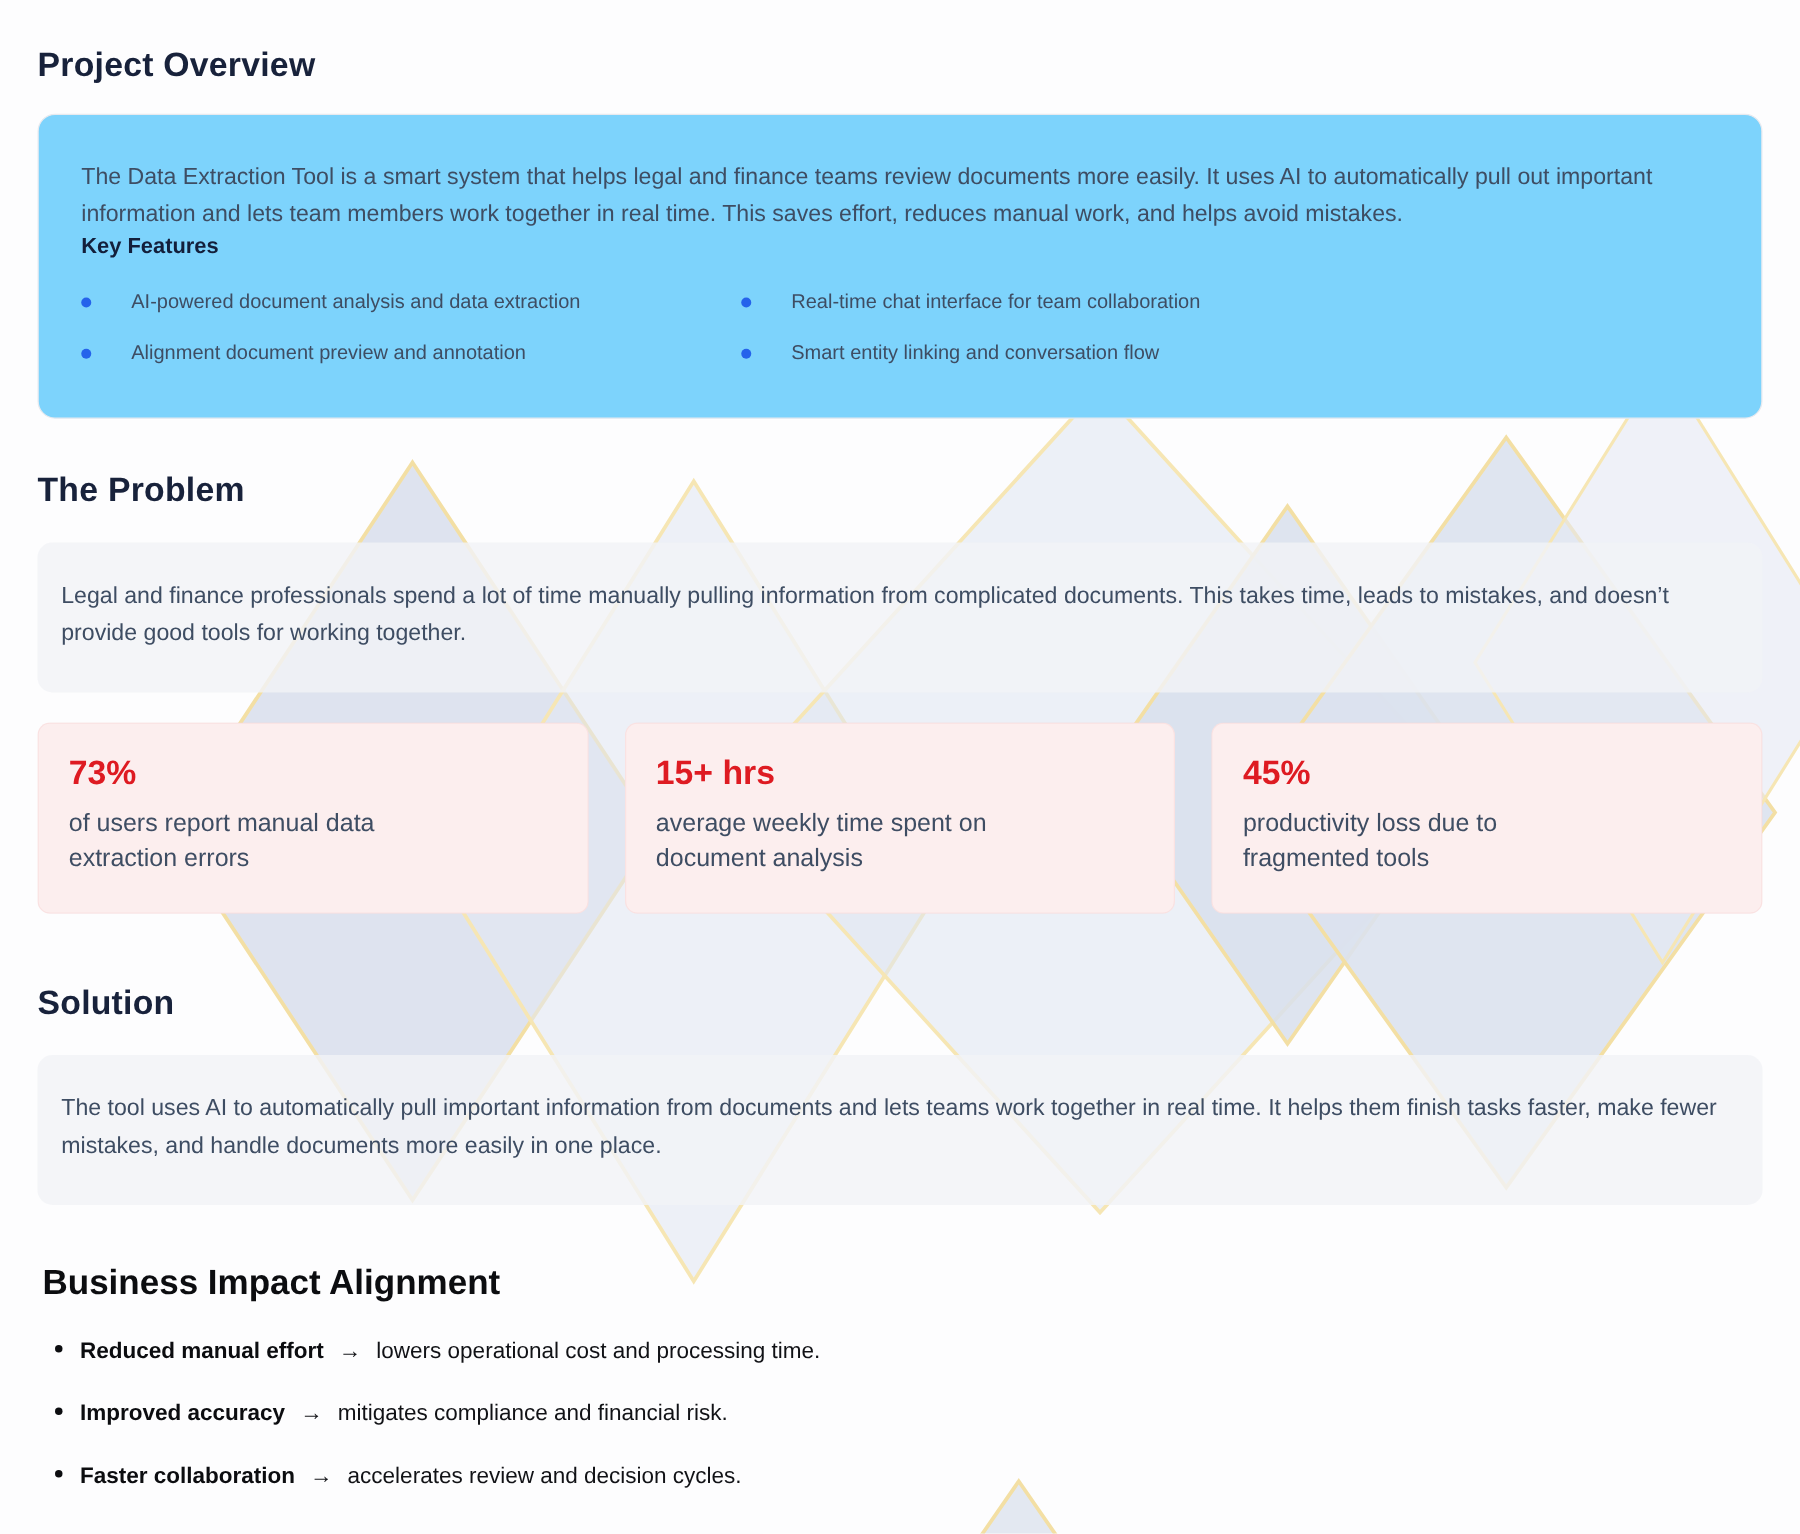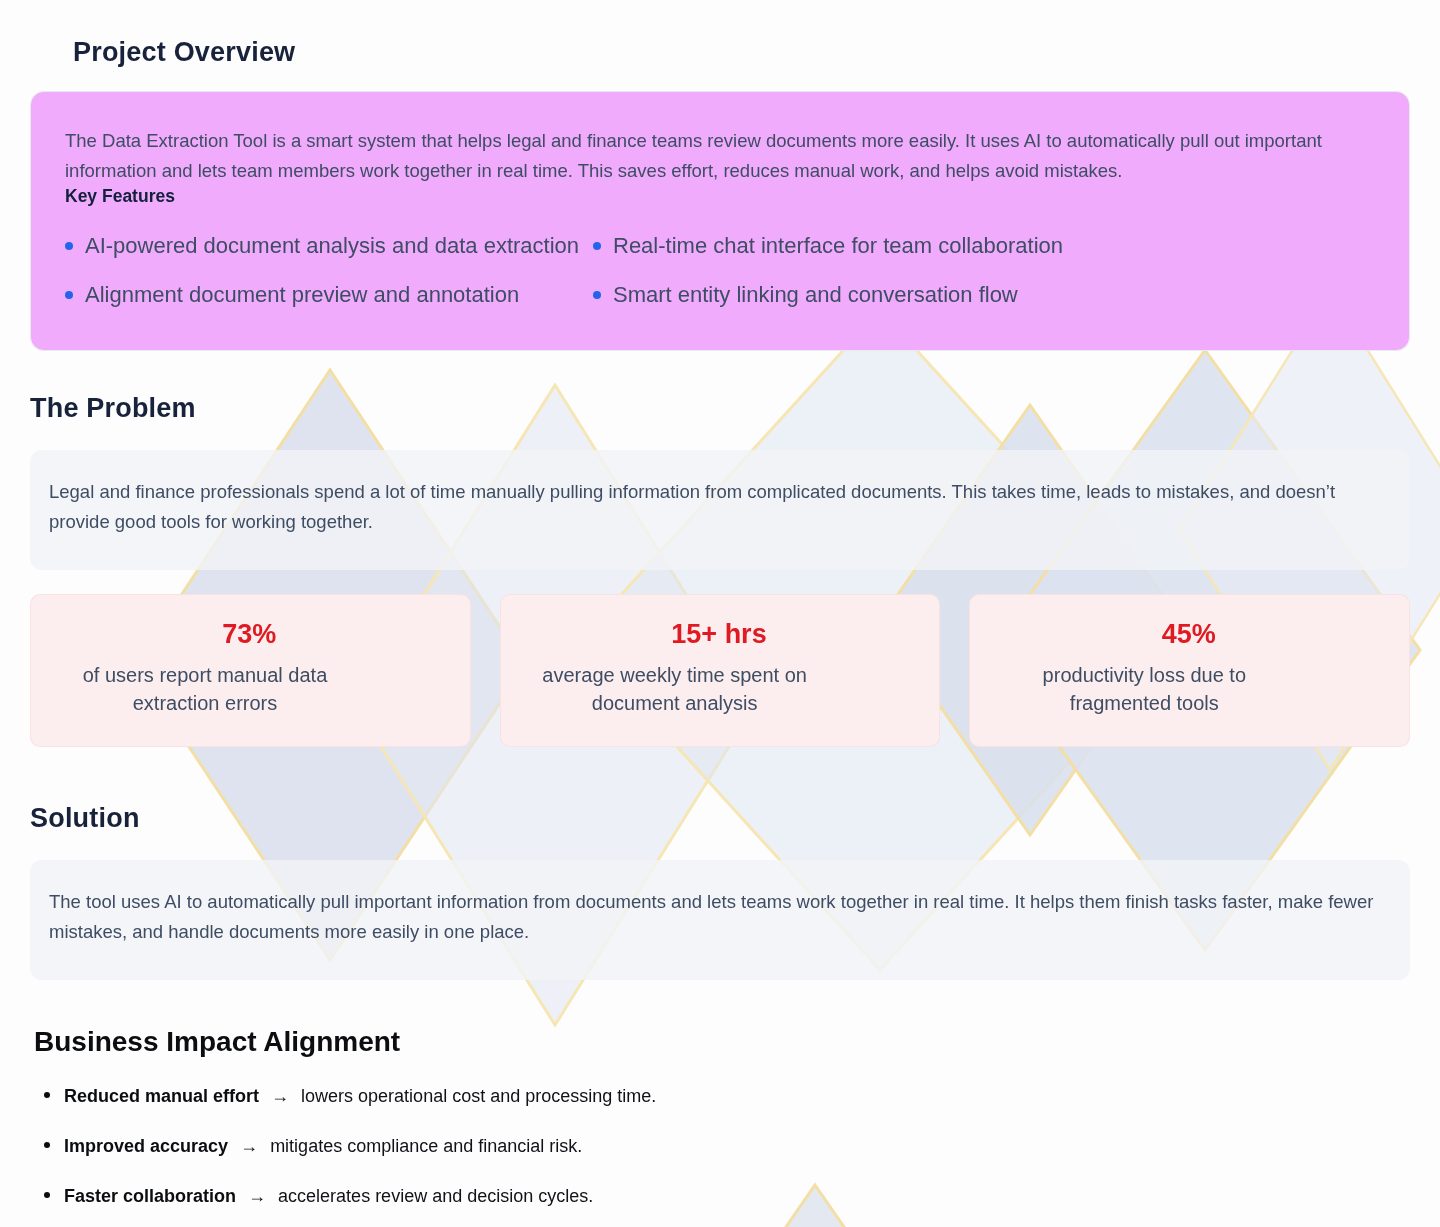--- a/index.html
+++ b/index.html
@@ -33,7 +33,7 @@
     color: #18223b;
     letter-spacing: 0.2px;
   }
-  .title-overview { padding-top: 37px; margin-left: 43px; }
+  .title-overview { padding-top: 37px; }
   .title-problem  { margin-top: 42px; }
   .title-solution { margin-top: 56px; }
 

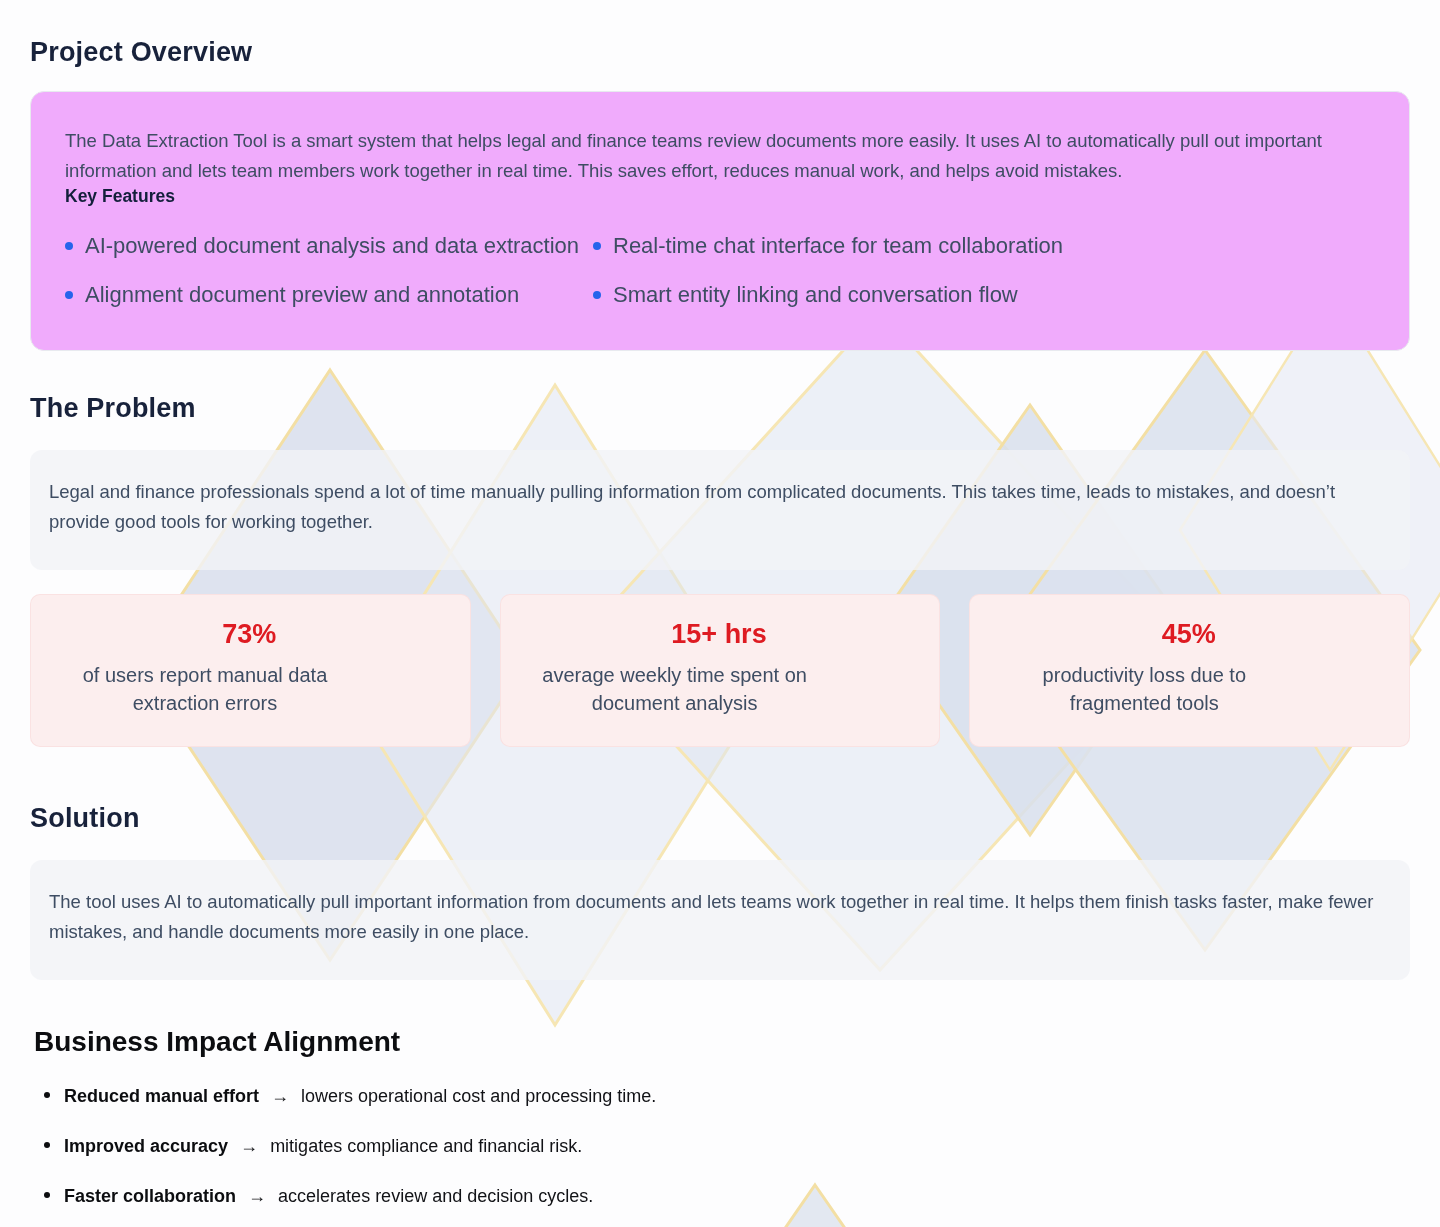--- a/index.html
+++ b/index.html
@@ -39,7 +39,7 @@
 
   .overview-card {
     margin-top: 23px;
-    background: #f0abfc;
+    background: #7dd3fc;
     border: 1.5px solid #e8eaef;
     border-radius: 14px;
     padding: 34px 34px 42px 34px;

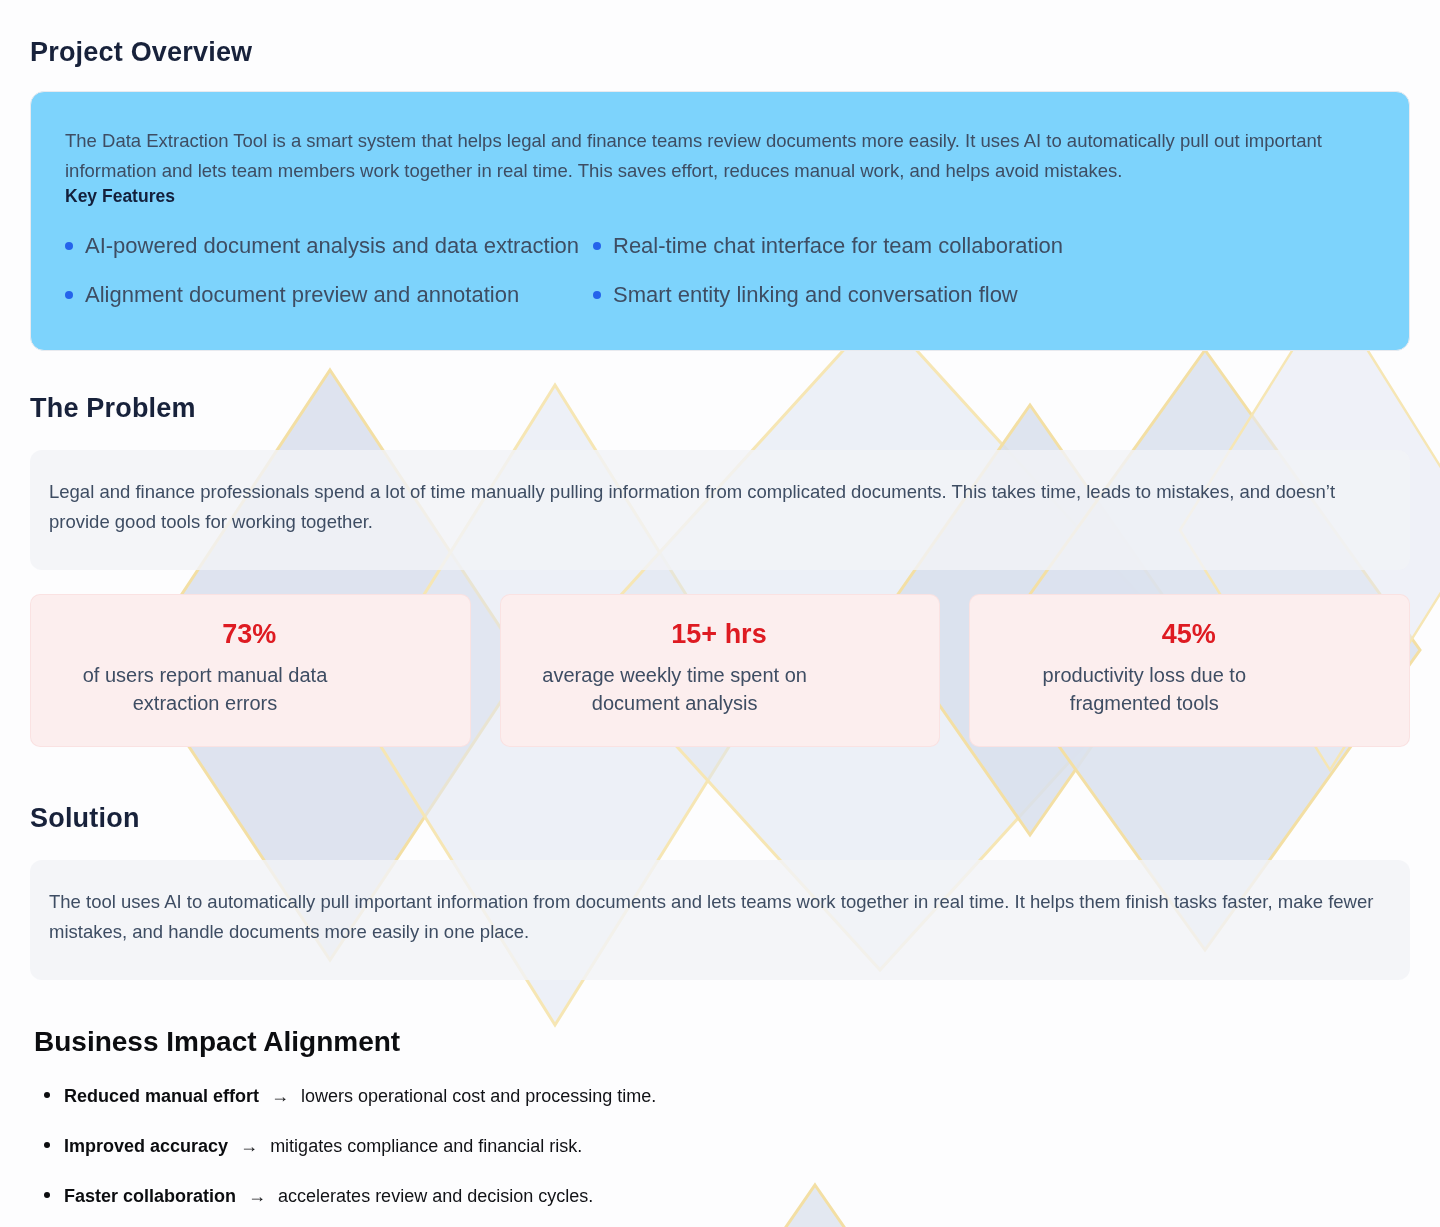--- a/index.html
+++ b/index.html
@@ -67,8 +67,9 @@
   .feature-item {
     display: flex;
     align-items: center;
-    font-size: 22px;
-    color: #3e4d63;
+    font-size: 16px;
+    color: #3e4d63;
+    gap: 20px;
   }
   .dot {
     width: 8px; height: 8px;

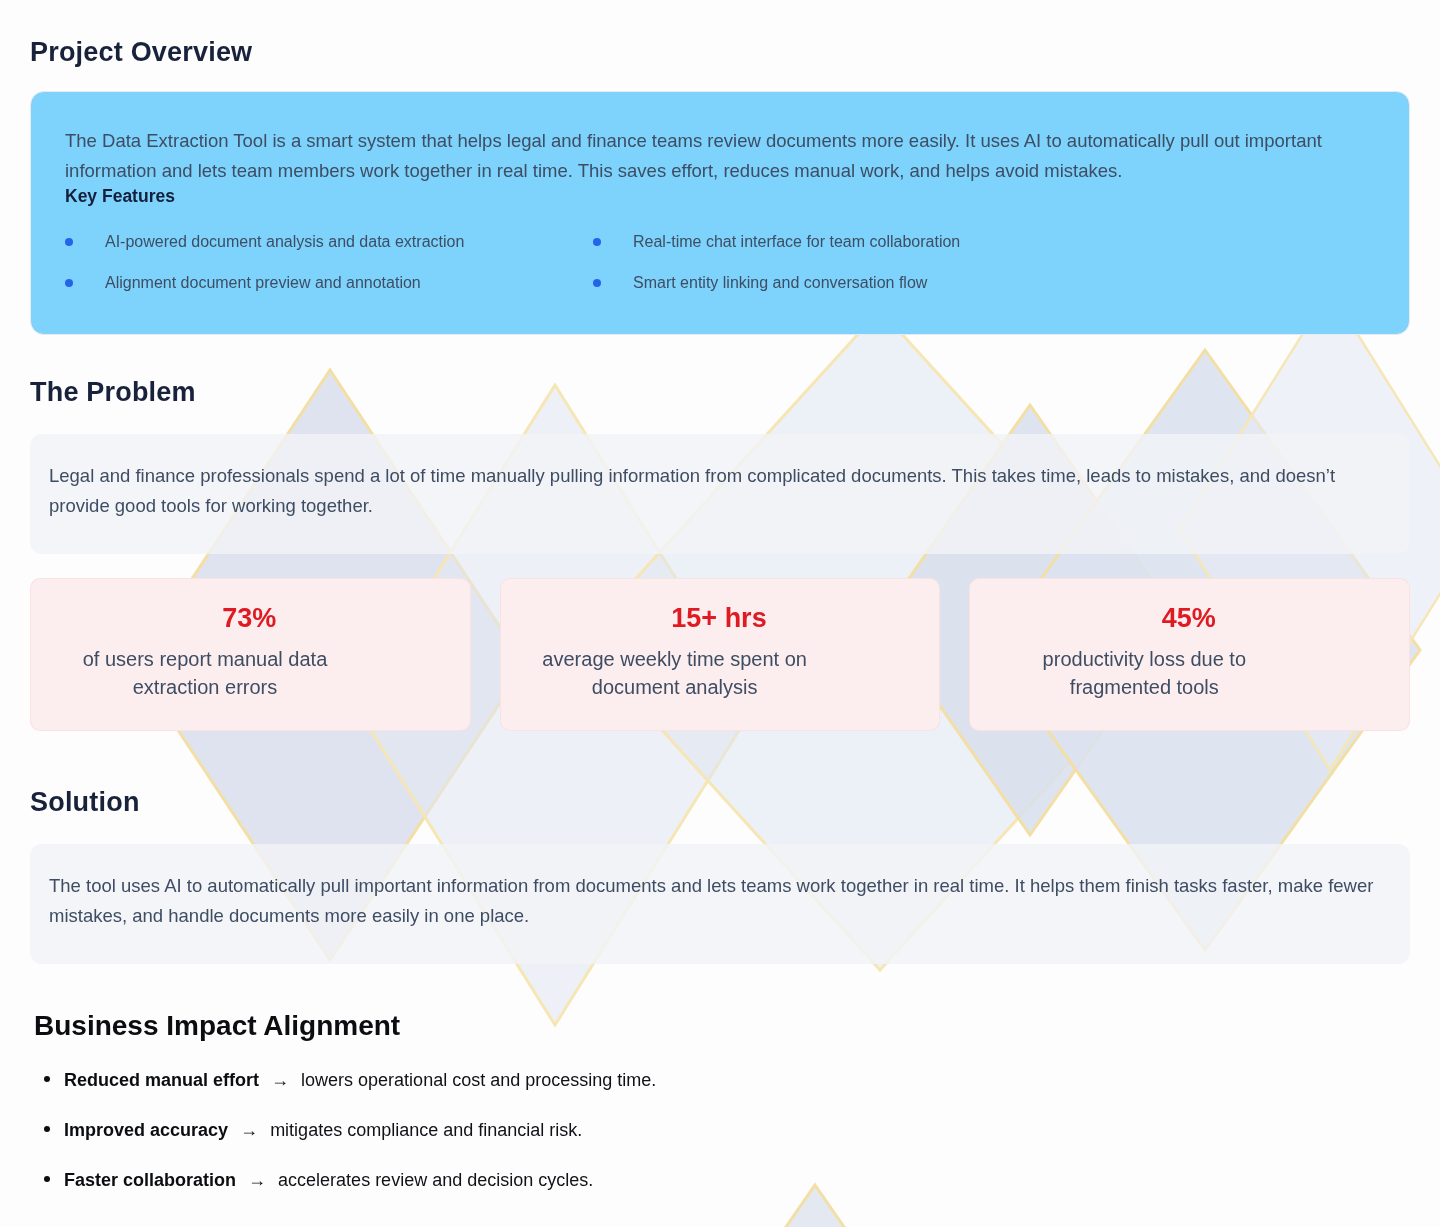--- a/index.html
+++ b/index.html
@@ -91,7 +91,6 @@
     display: grid;
     grid-template-columns: 1fr 1fr 1fr;
     gap: 29px;
-    text-align: center;
   }
   .stat-card {
     background: #fceeee;

